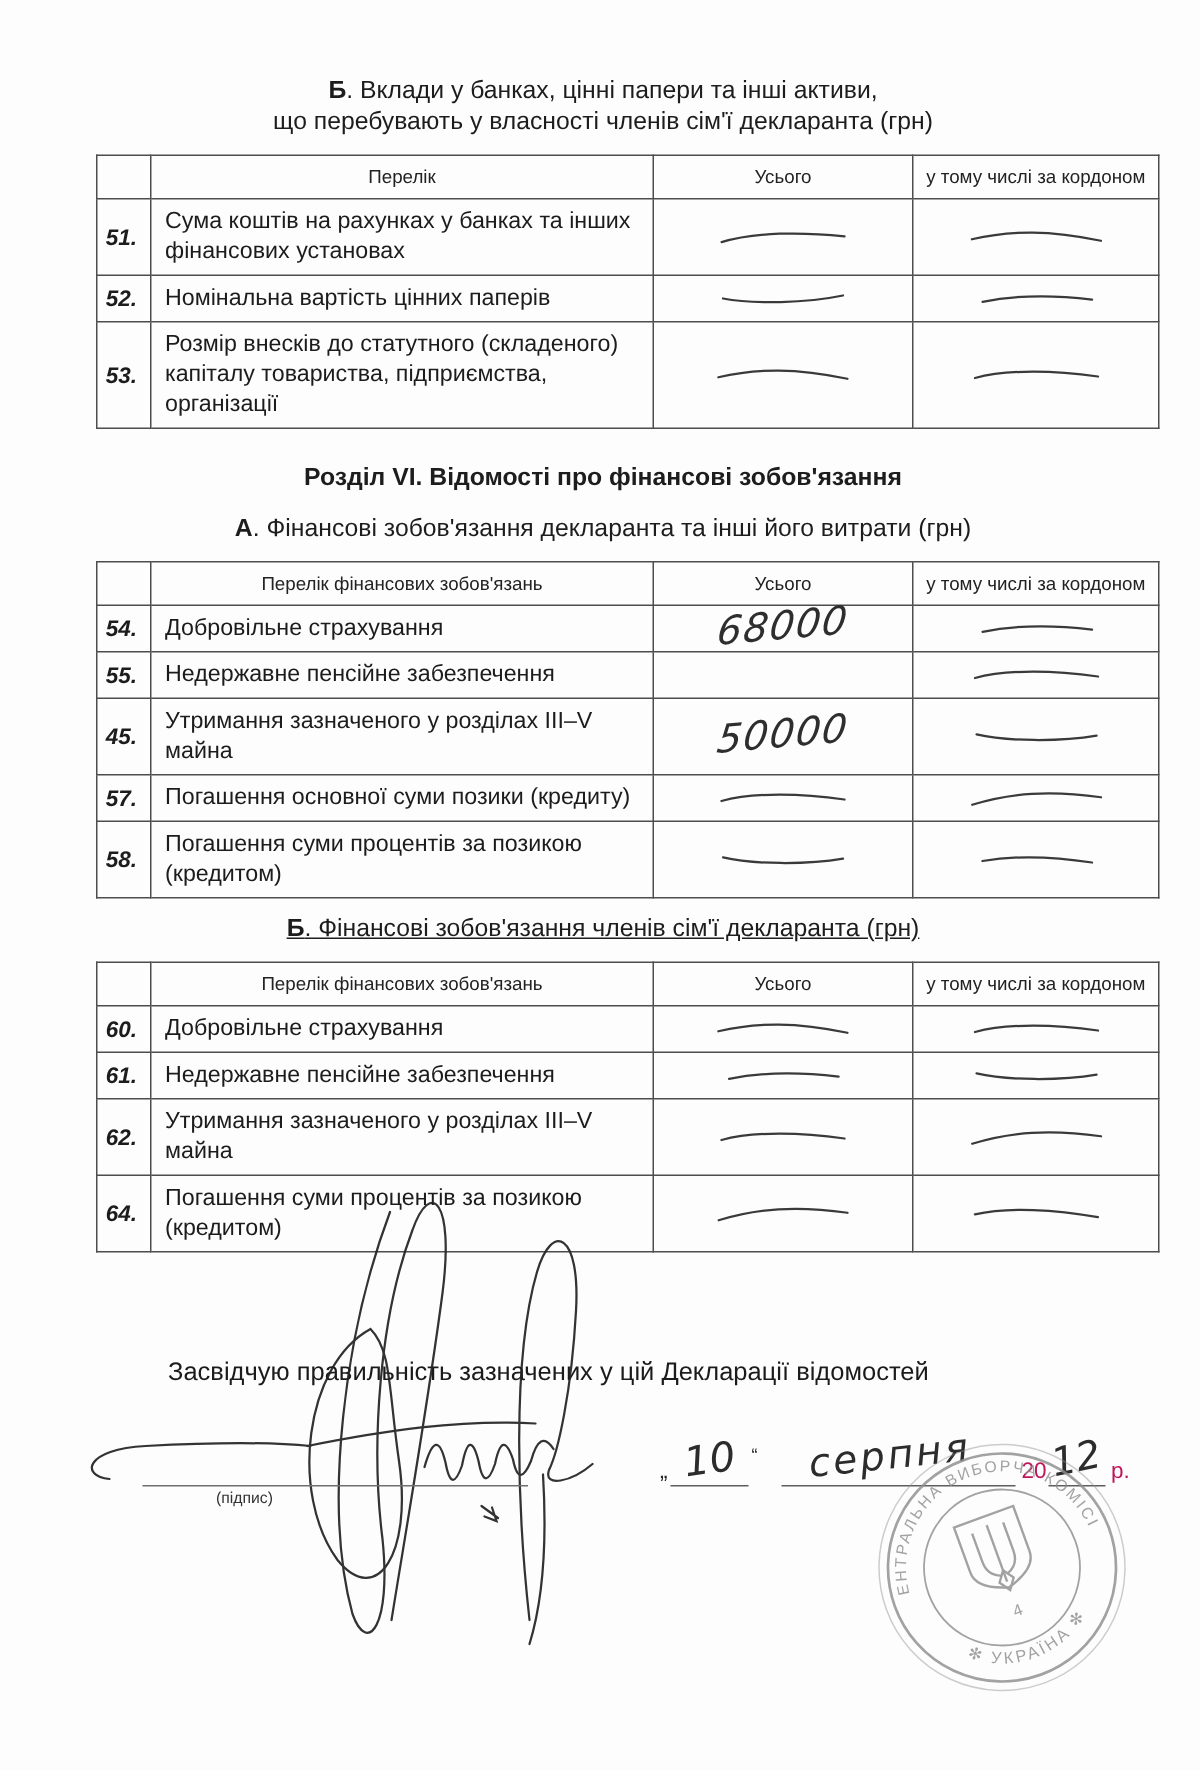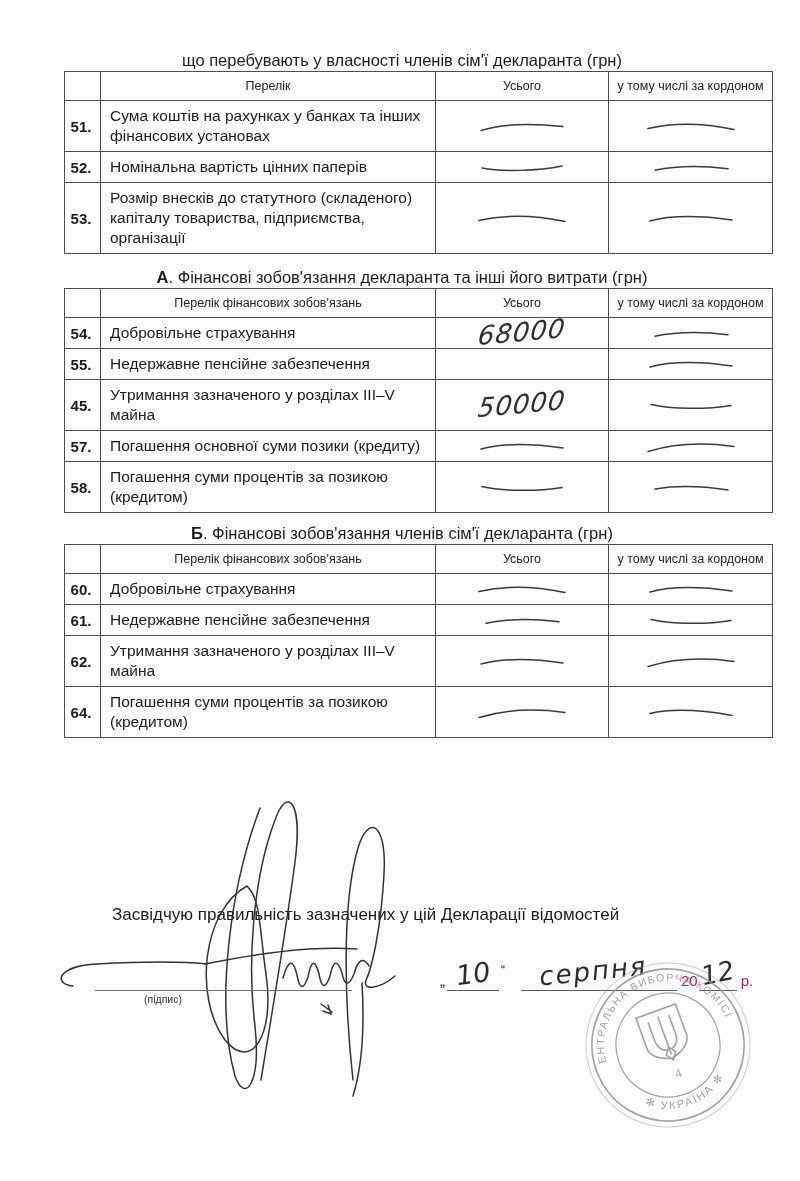--- a/index.html
+++ b/index.html
@@ -61,6 +61,7 @@
 <div class="page">
 
   <div class="heading h-top">
+    <div class="h-line"><b>Б</b><span>. Вклади у банках, цінні папери та інші активи,</span></div>
     <div class="h-line">що перебувають у власності членів сім'ї декларанта (грн)</div>
   </div>
 

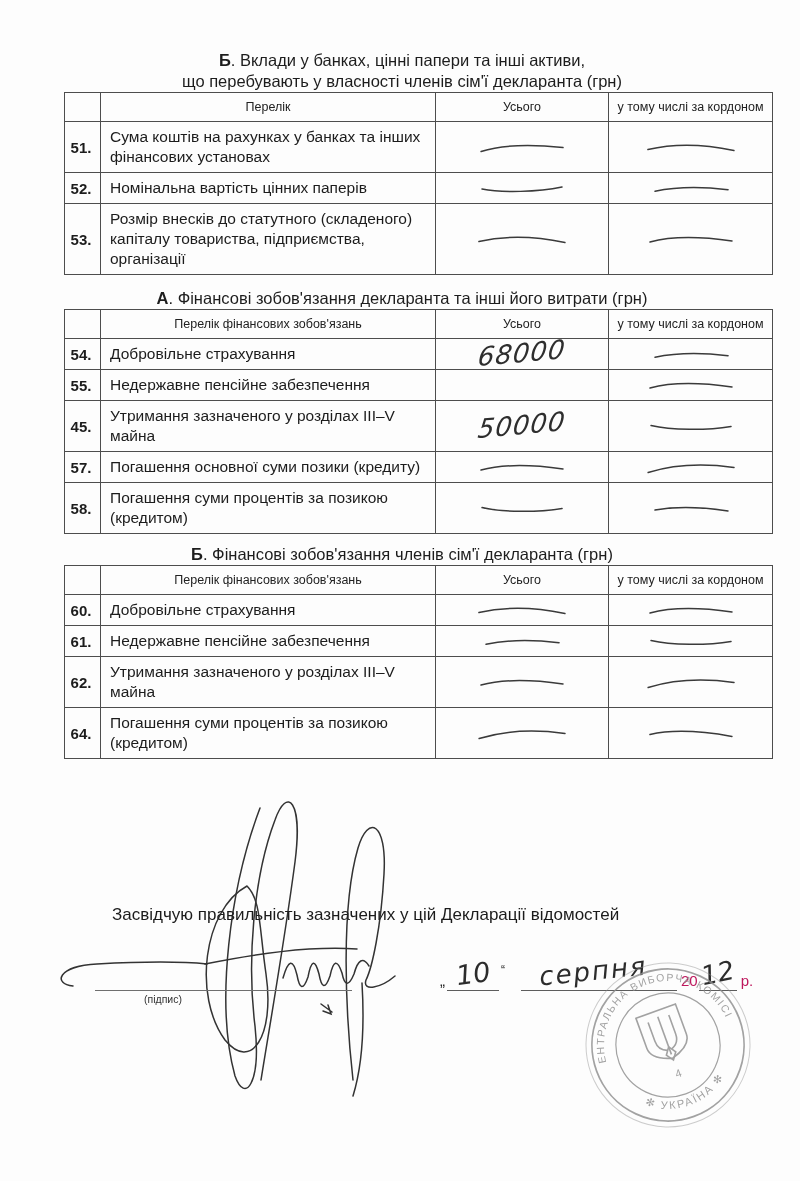--- a/index.html
+++ b/index.html
@@ -11,7 +11,7 @@
   .heading{width:676px;margin:0 0 0 64px;text-align:center;font-size:16.5px;line-height:21px;}
   .heading.bold{font-weight:bold;}
   .h-top{padding-top:50px;}
-  .mt-table{padding-left:12px;}
+  .mt-table{margin-top:11px;padding-left:12px;}
   .mt-sec{margin-top:22px;}
   .mt-sub{margin-top:13px;}
   .mt-sub2{margin-top:10px;}

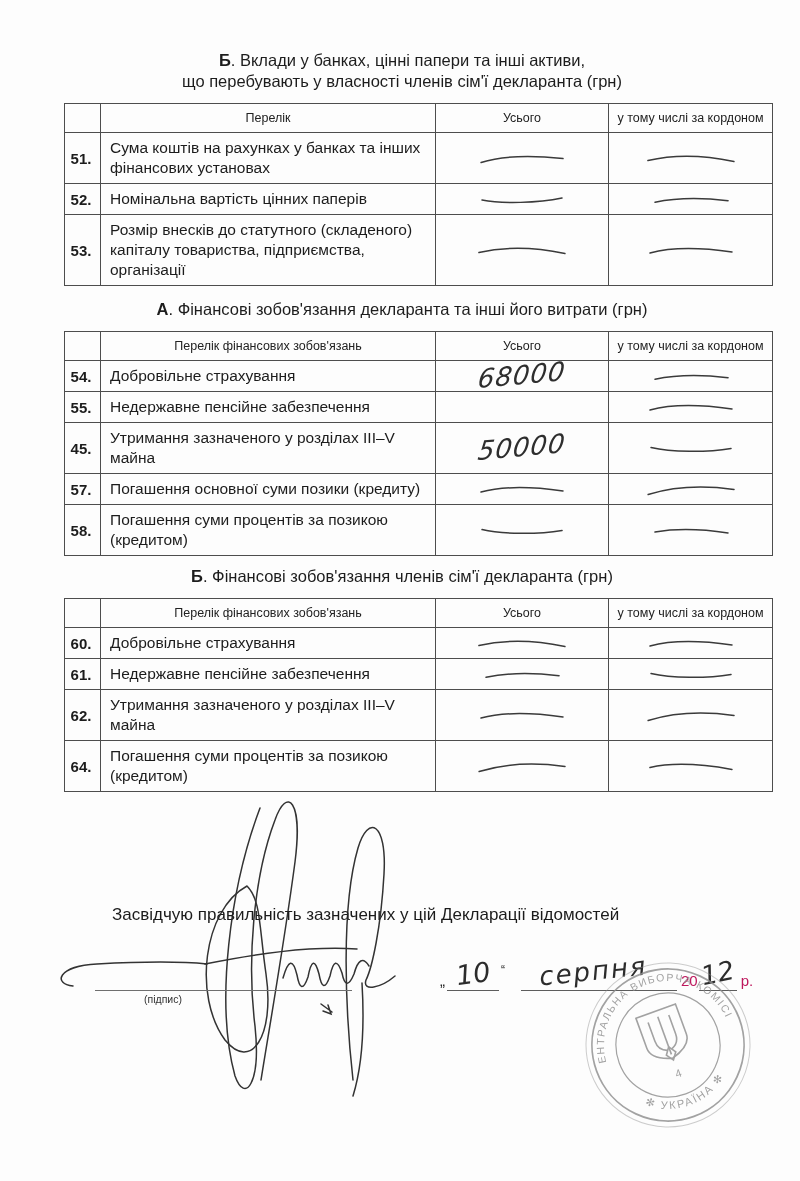--- a/index.html
+++ b/index.html
@@ -22,7 +22,7 @@
   }
   table.dtable th,table.dtable td{border:1px solid #4d4d4d;vertical-align:middle;}
   table.dtable th{font-weight:normal;font-size:12.5px;padding:7px 4px;text-align:center;color:#222;}
-  td.c-num{width:27px;text-align:center;font-weight:bold;font-size:15px;vertical-align:top;padding:5px 3px 5px 0;}
+  td.c-num{width:27px;text-align:center;font-weight:bold;font-size:15px;vertical-align:top;padding:5px 3px 5px 0;font-style:italic;}
   th.c-num{width:27px;}
   td.c-list{width:326px;padding:5px 9px;line-height:20px;vertical-align:top;text-align:left;}
   th.c-list{width:326px;}

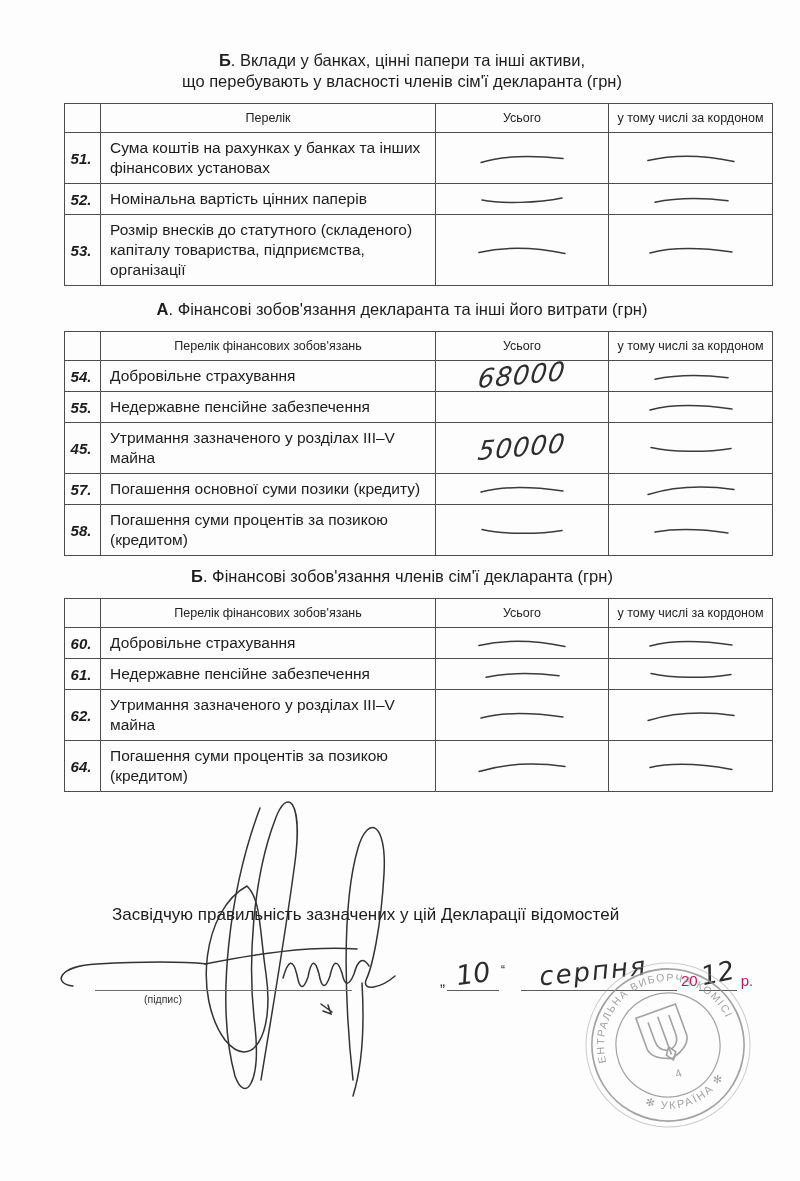--- a/index.html
+++ b/index.html
@@ -108,6 +108,7 @@
       </tbody>
   </table>
 
+  <div class="heading bold mt-sec">Розділ VI. Відомості про фінансові зобов'язання</div>
 
   <div class="heading mt-sub"><b>А</b><span>. Фінансові зобов'язання декларанта та інші його витрати (грн)</span></div>
 

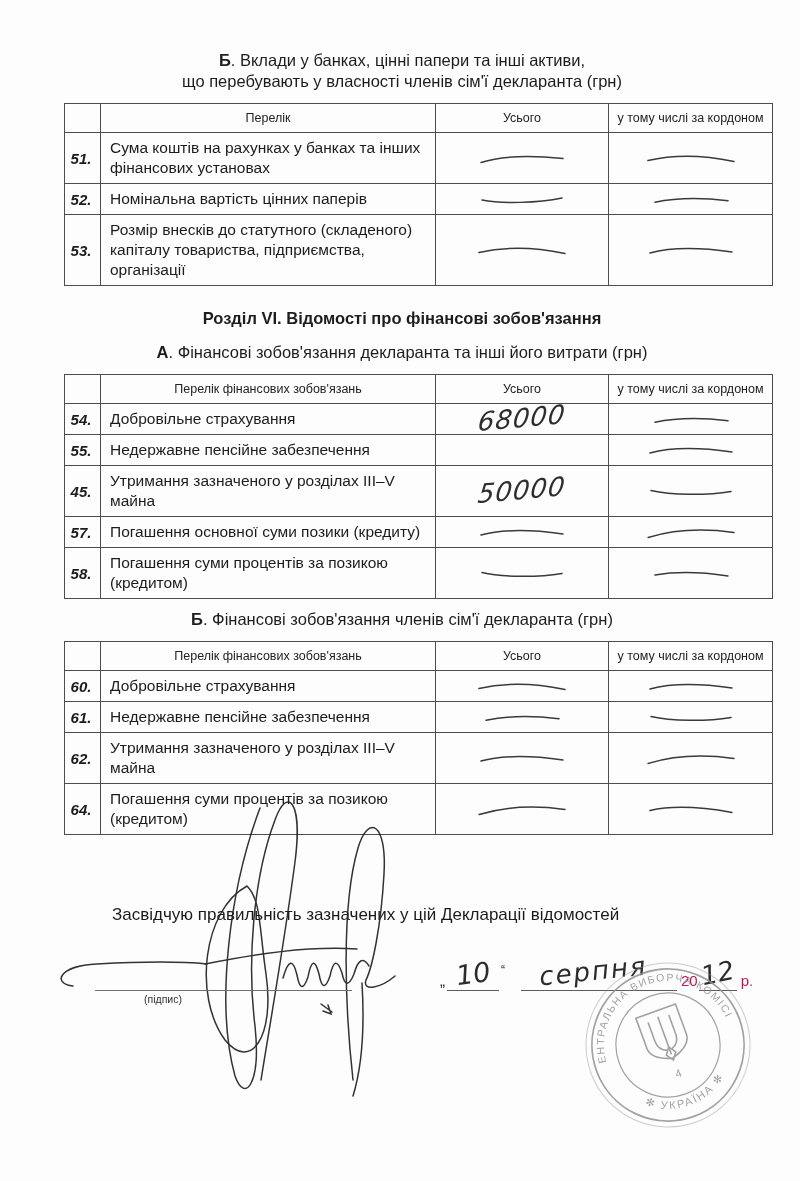--- a/index.html
+++ b/index.html
@@ -14,7 +14,7 @@
   .mt-table{margin-top:11px;padding-left:12px;}
   .mt-sec{margin-top:22px;}
   .mt-sub{margin-top:13px;}
-  .mt-sub2{margin-top:10px;}
+  .mt-sub2{margin-top:10px;text-decoration:underline;}
   
   table.dtable{
     width:676px;margin-left:64px;border-collapse:collapse;table-layout:fixed;

